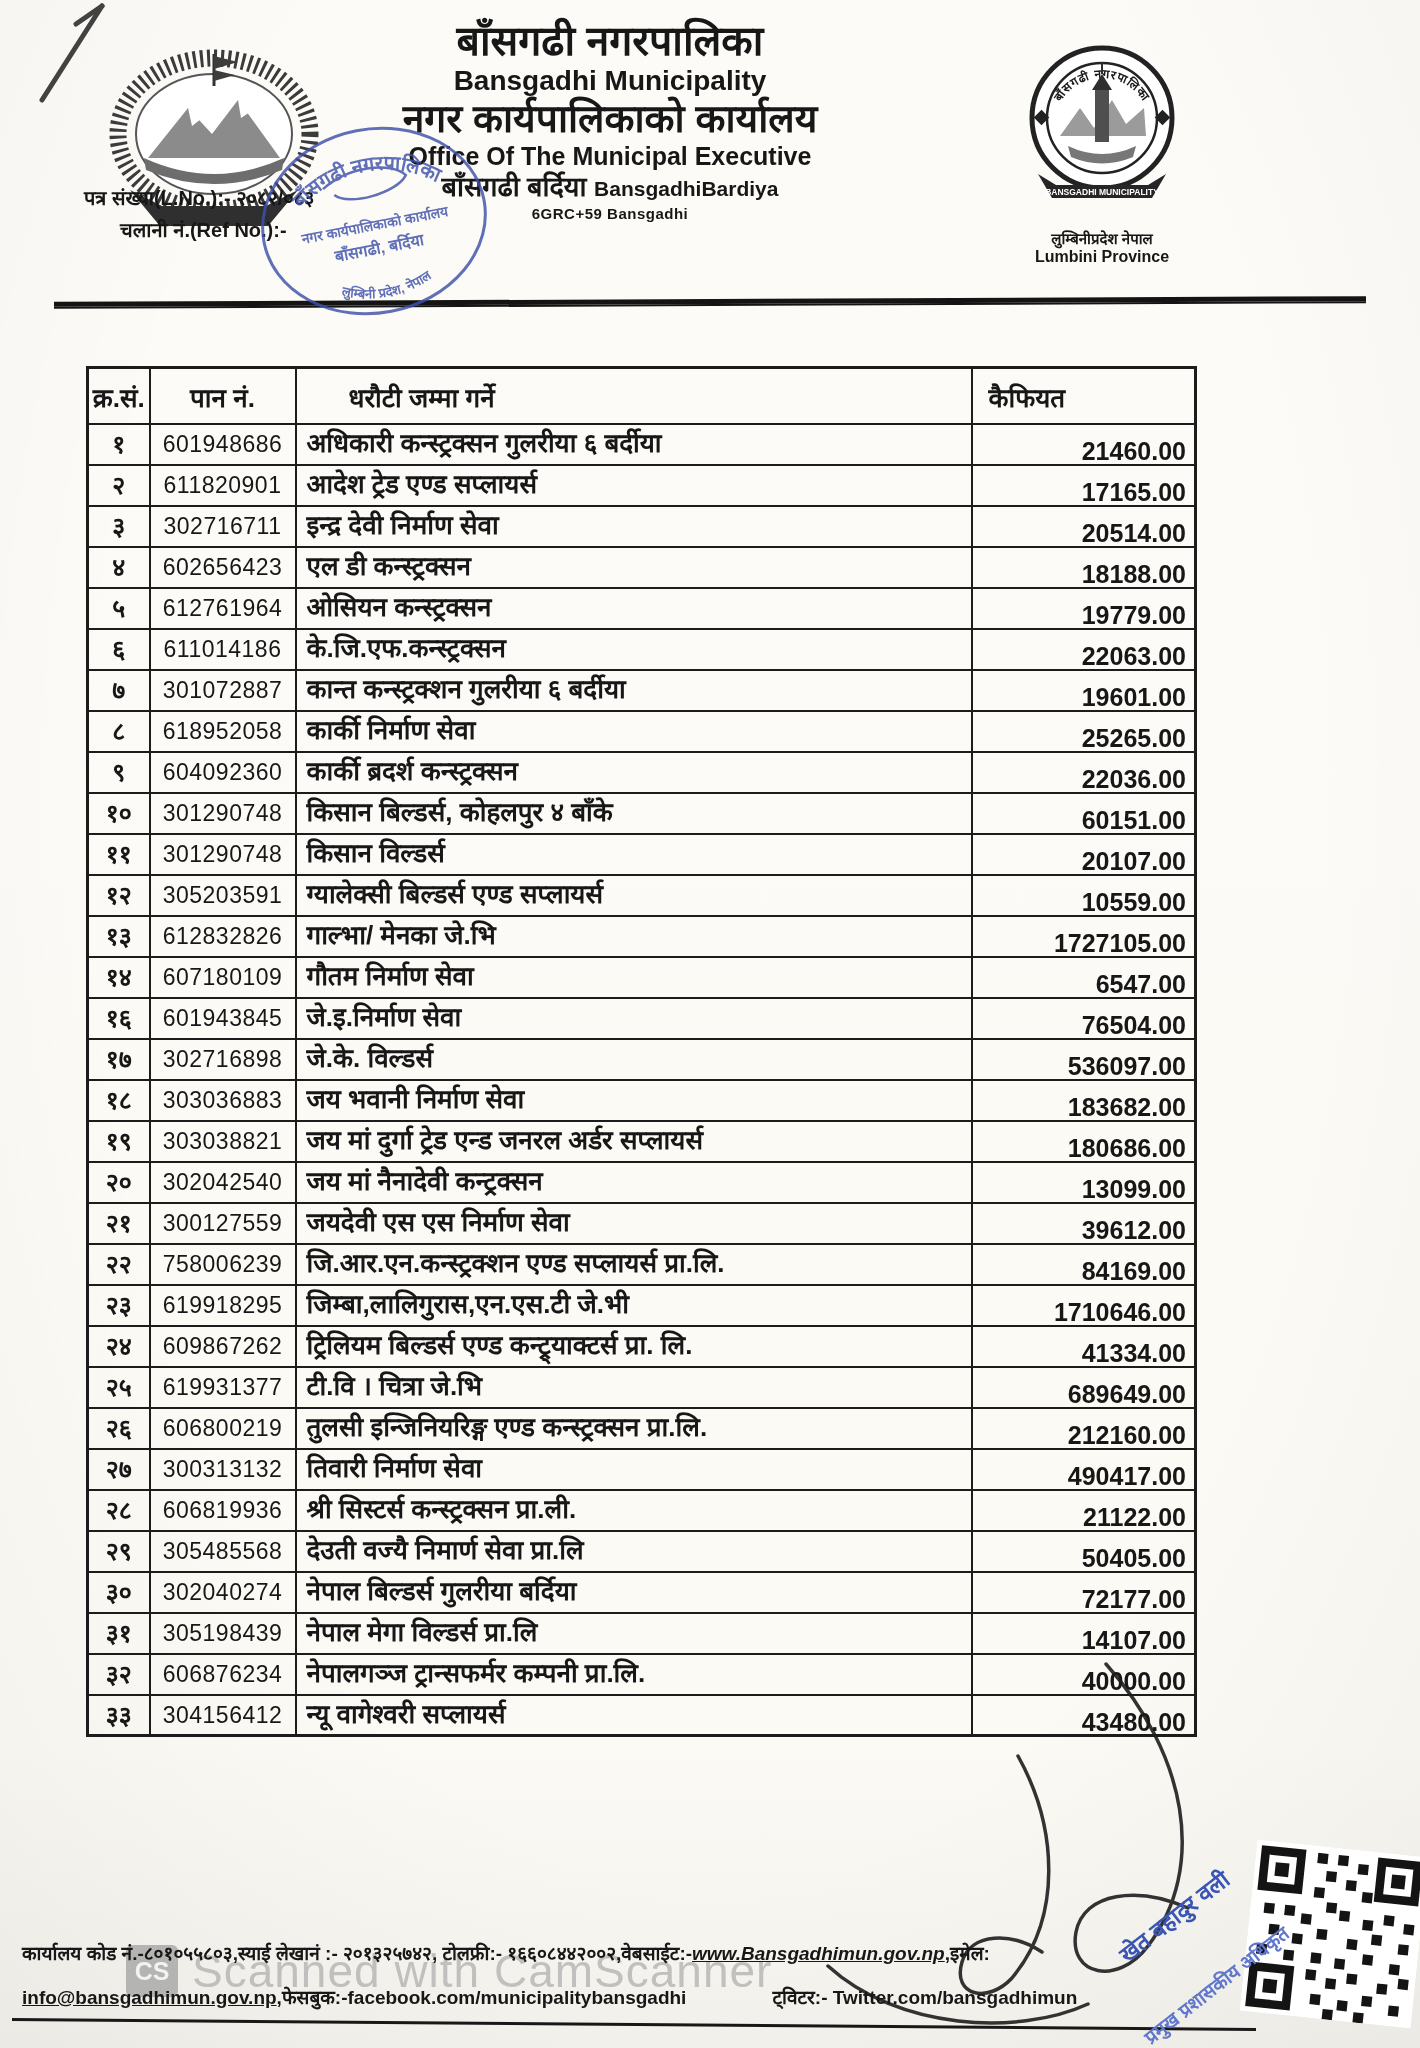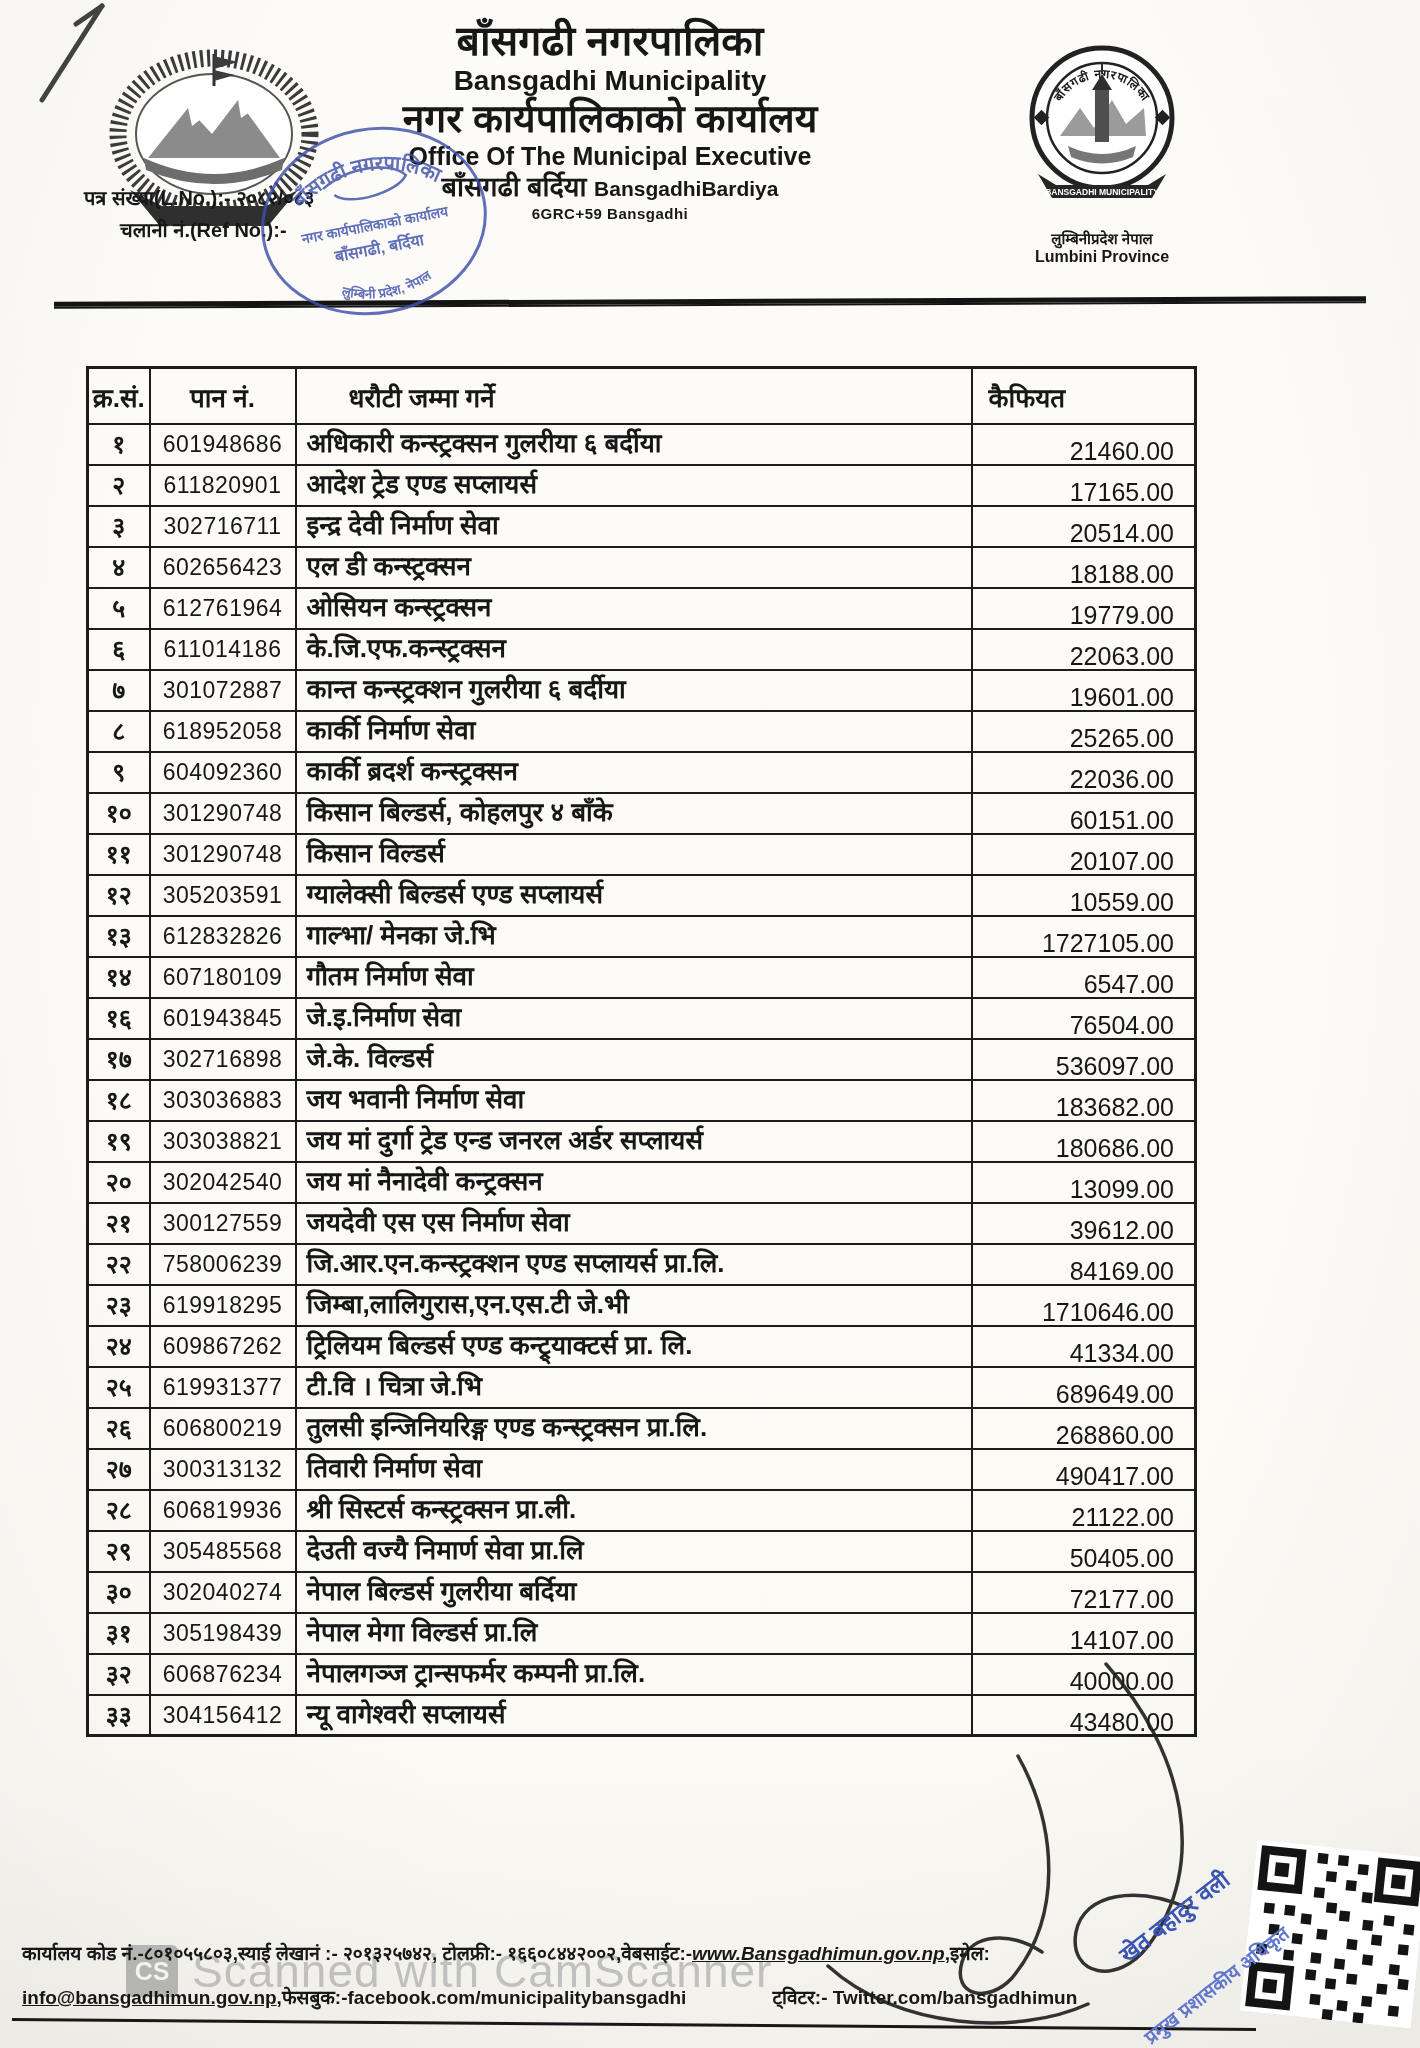--- a/index.html
+++ b/index.html
@@ -50,7 +50,7 @@
   td.c-sn   { font-size:25px; font-weight:bold; }
   td.c-pan  { font-size:23px; font-weight:normal; letter-spacing:.5px; }
   td.c-name { font-size:26px; font-weight:bold; padding-left:10px; }
-  td.c-amt  { font-size:25px; font-weight:normal; padding-right:20px; }
+  td.c-amt  { font-size:25px; font-weight:bold; padding-right:8px; }
   td.c-amt span { display:inline-block; transform:translateY(7px); }
   
   .signature { position:absolute; left:756px; top:1636px; z-index:3; }

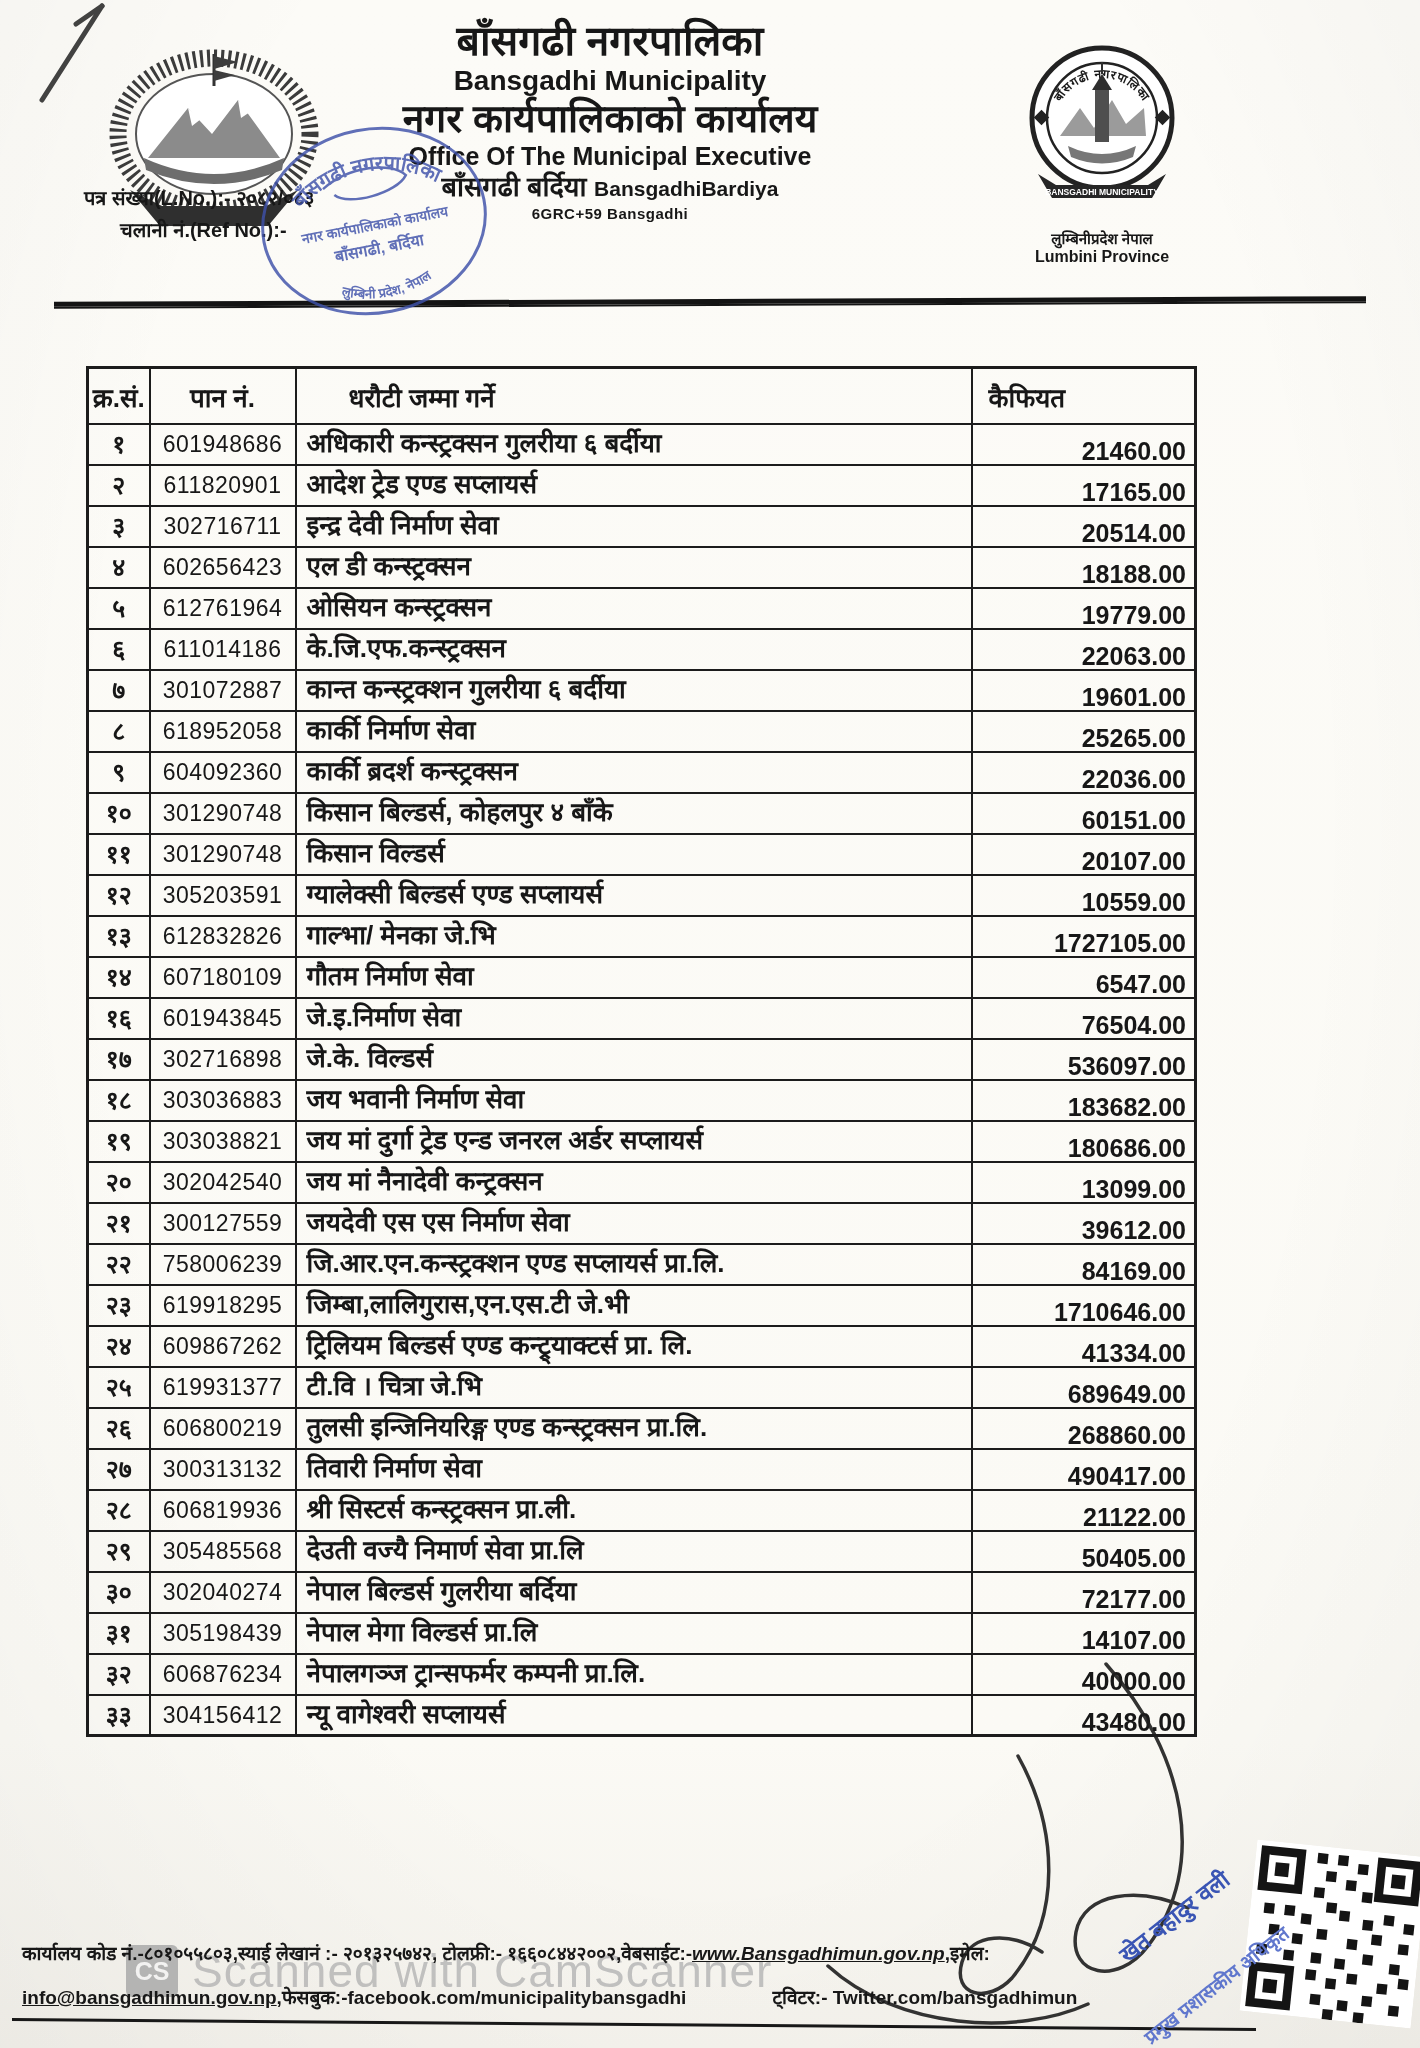--- a/index.html
+++ b/index.html
@@ -343,7 +343,7 @@
       <td class="c-sn">२६</td>
       <td class="c-pan">606800219</td>
       <td class="c-name">तुलसी इन्जिनियरिङ्ग एण्ड कन्स्ट्रक्सन प्रा.लि.</td>
-      <td class="c-amt"><span>268860.00</span></td>
+      <td class="c-amt"><span>212160.00</span></td>
     </tr>
 
     <tr>

